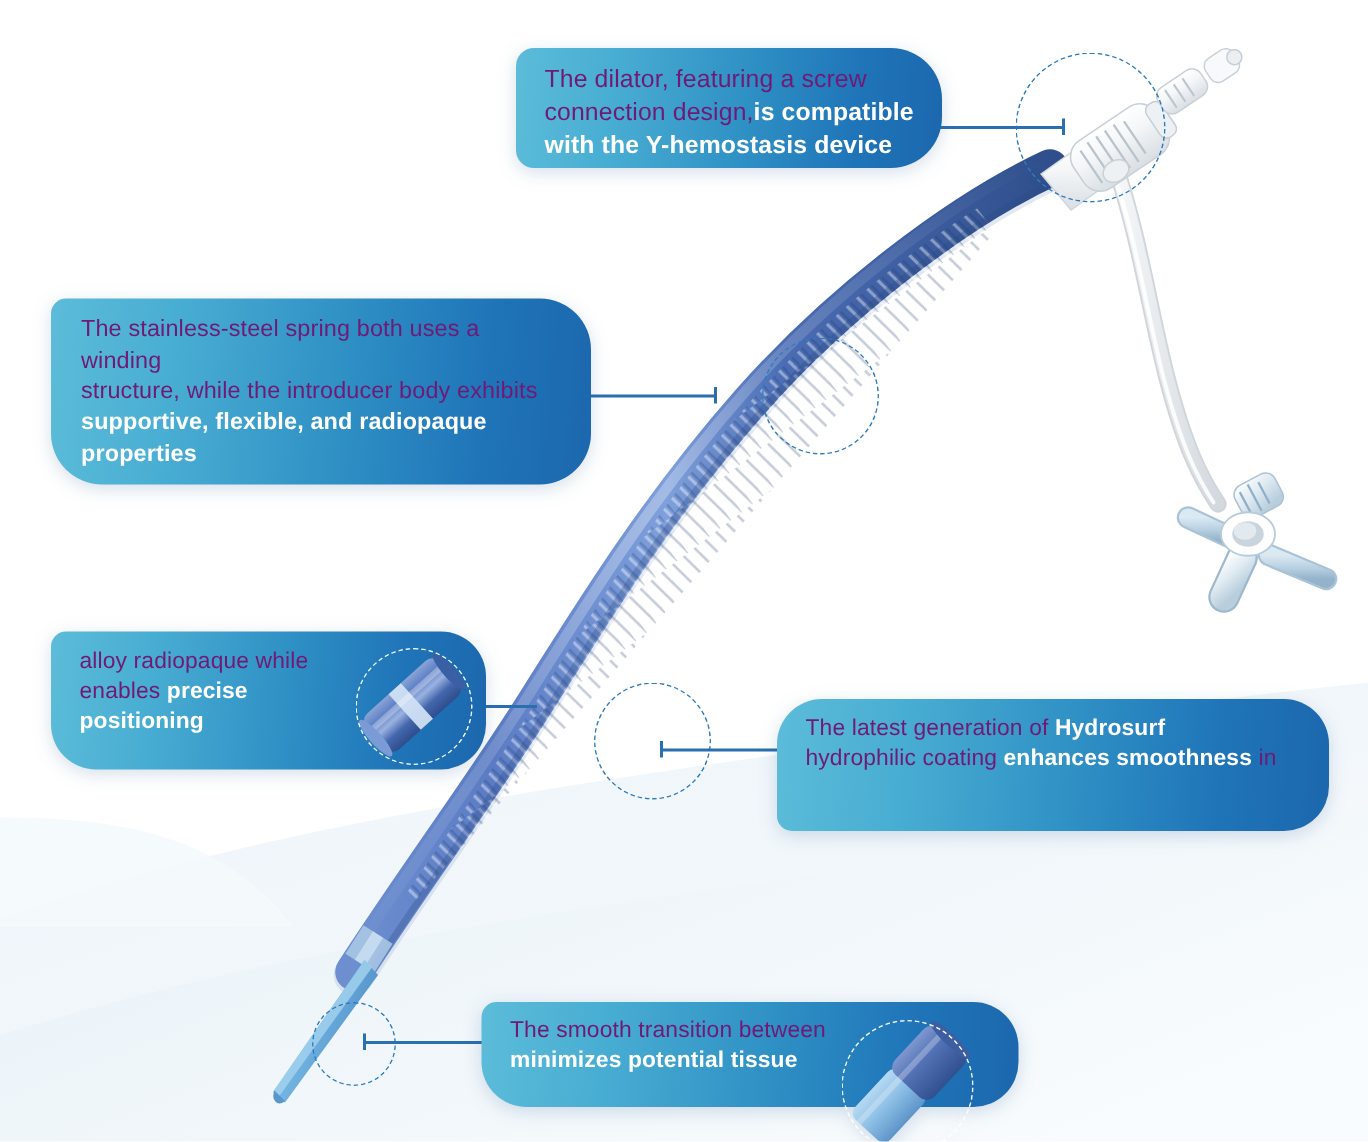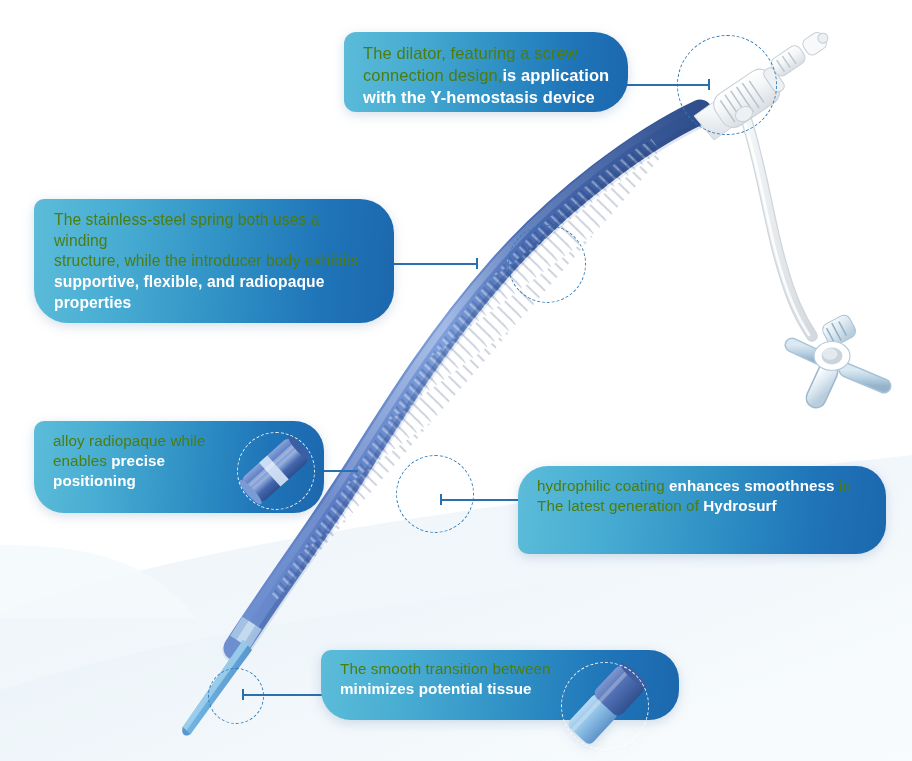--- a/index.html
+++ b/index.html
@@ -27,7 +27,7 @@
   }
   .callout .txt{position:relative;z-index:3;}
   .callout b{font-weight:700;color:#ffffff;}
-  .callout .soft{color:#4d7c0f;}
+  .callout .soft{color:#701a75;}
 
   
   .blob{

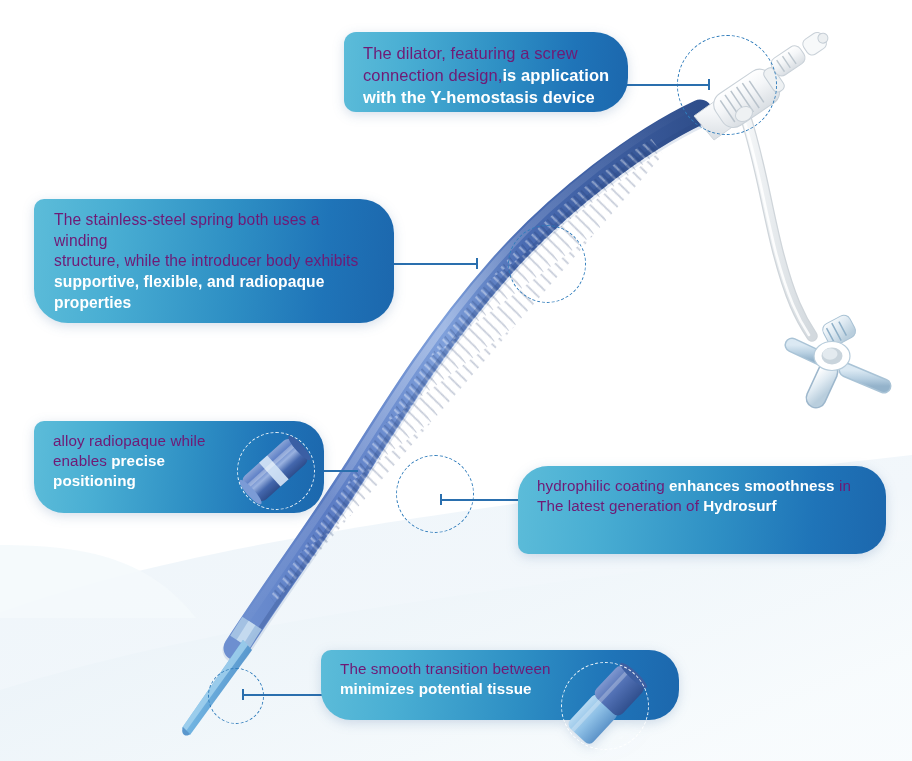--- a/index.html
+++ b/index.html
@@ -270,7 +270,7 @@
     <div class="blob"></div>
     <div class="txt">
       <div><span class="soft">The dilator, featuring a screw</span></div>
-      <div><span class="soft">connection design,</span><b>is application</b></div>
+      <div><span class="soft">connection design,</span><b>is compatible</b></div>
       <div><b>with the Y-hemostasis device</b></div>
     </div>
   </div>

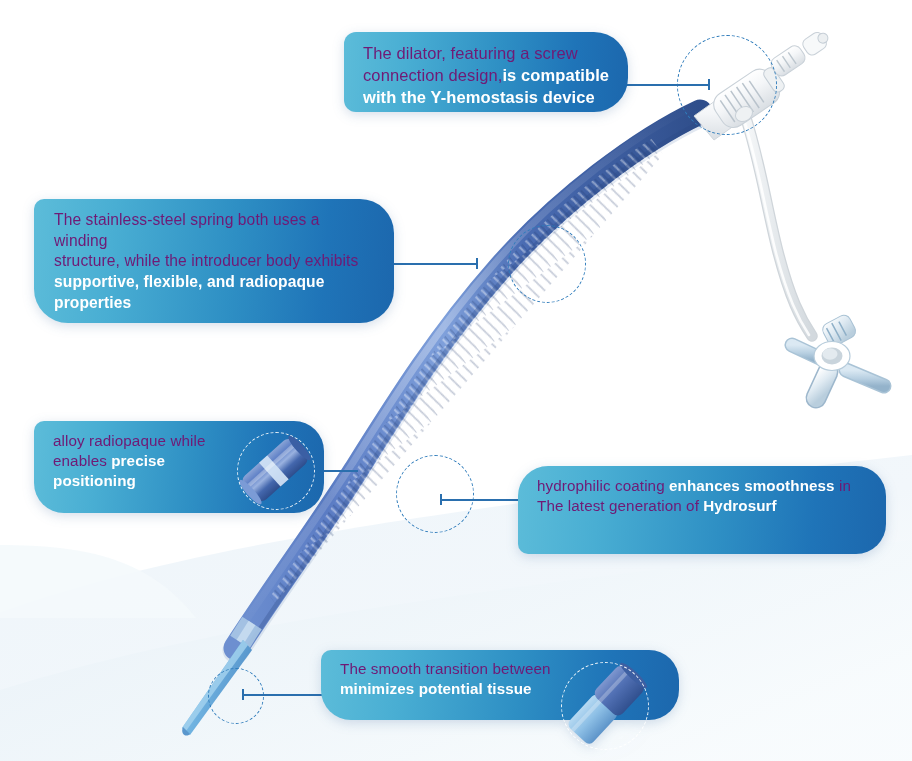--- a/index.html
+++ b/index.html
@@ -348,8 +348,8 @@
   <div class="callout c4" id="callout-coating">
     <div class="blob"></div>
     <div class="txt">
+      <div><span class="soft">The latest generation of </span><b>Hydrosurf</b></div>
       <div><span class="soft">hydrophilic coating </span><b>enhances smoothness</b><span class="soft"> in</span></div>
-      <div><span class="soft">The latest generation of </span><b>Hydrosurf</b></div>
     </div>
   </div>
 

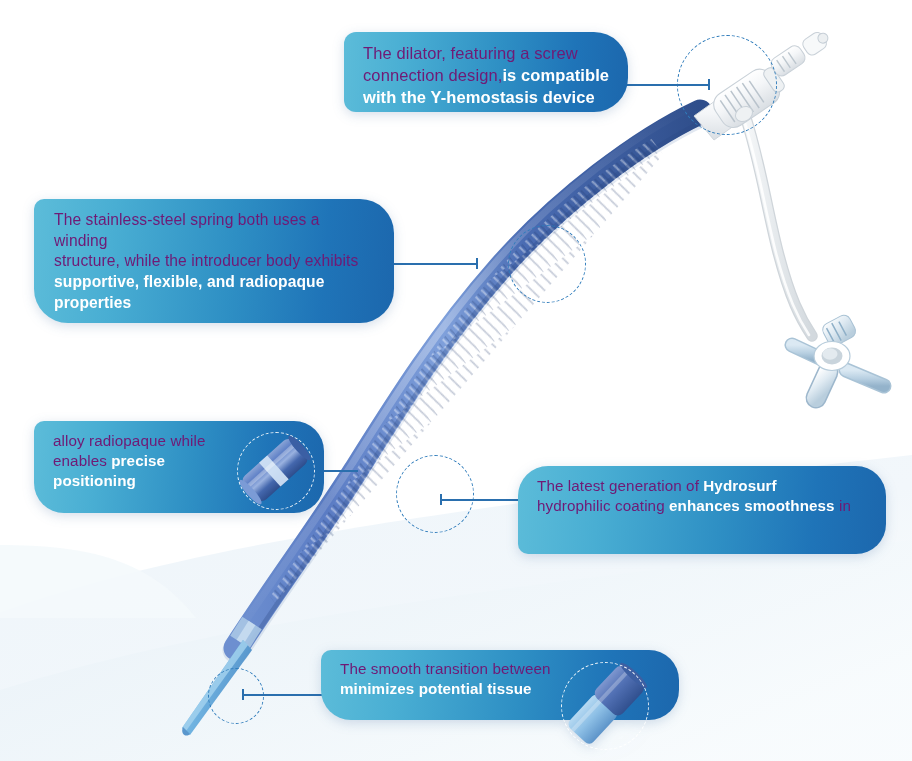--- a/index.html
+++ b/index.html
@@ -55,7 +55,7 @@
   #callout-coating{left:518px;top:466px;width:368px;height:88px;}
   #callout-coating .txt{padding:10px 18px 0 19px;font-size:15.2px;}
 
-  #callout-transition{left:321px;top:650px;width:358px;height:70px;}
+  #callout-transition{left:321px;top:668px;width:358px;height:70px;}
   #callout-transition .txt{padding:9px 112px 0 19px;font-size:15.2px;}
 
   

